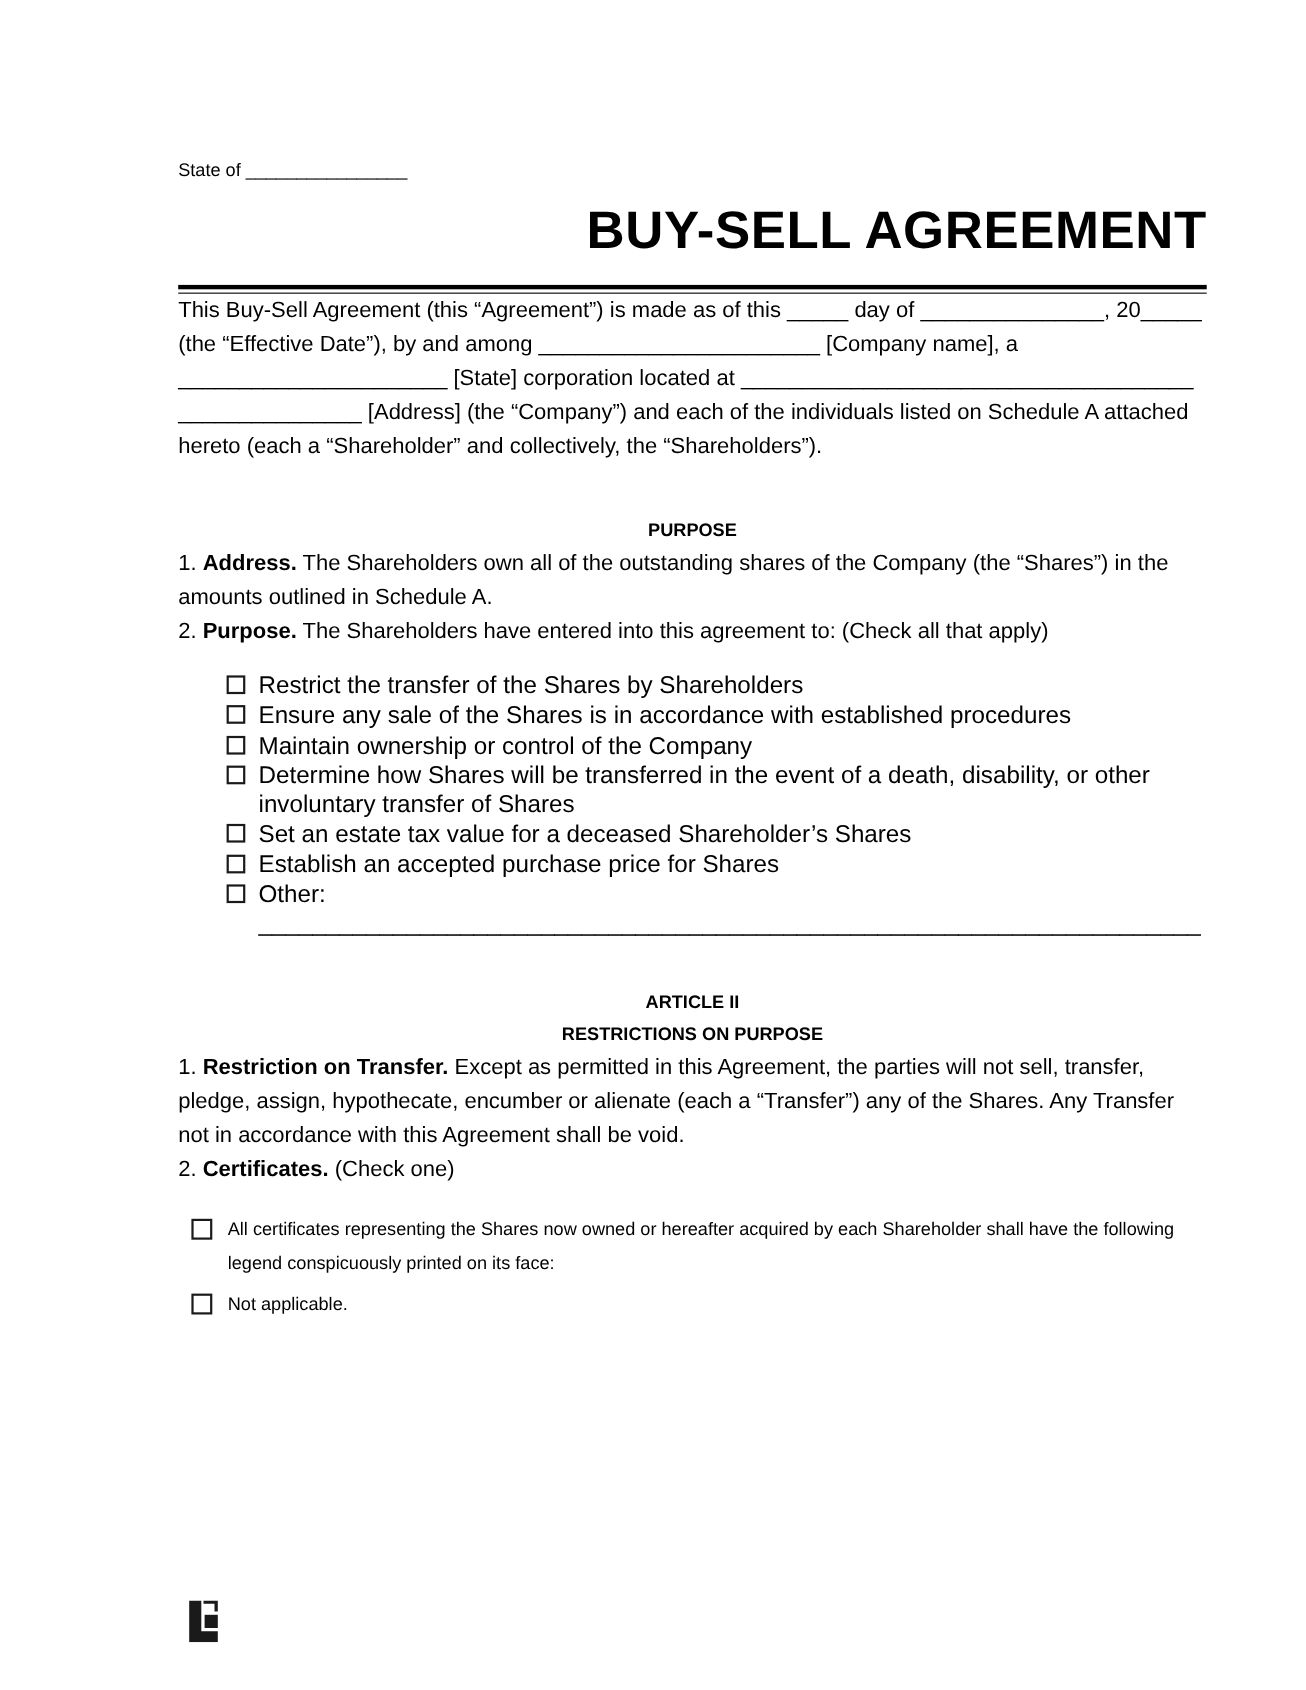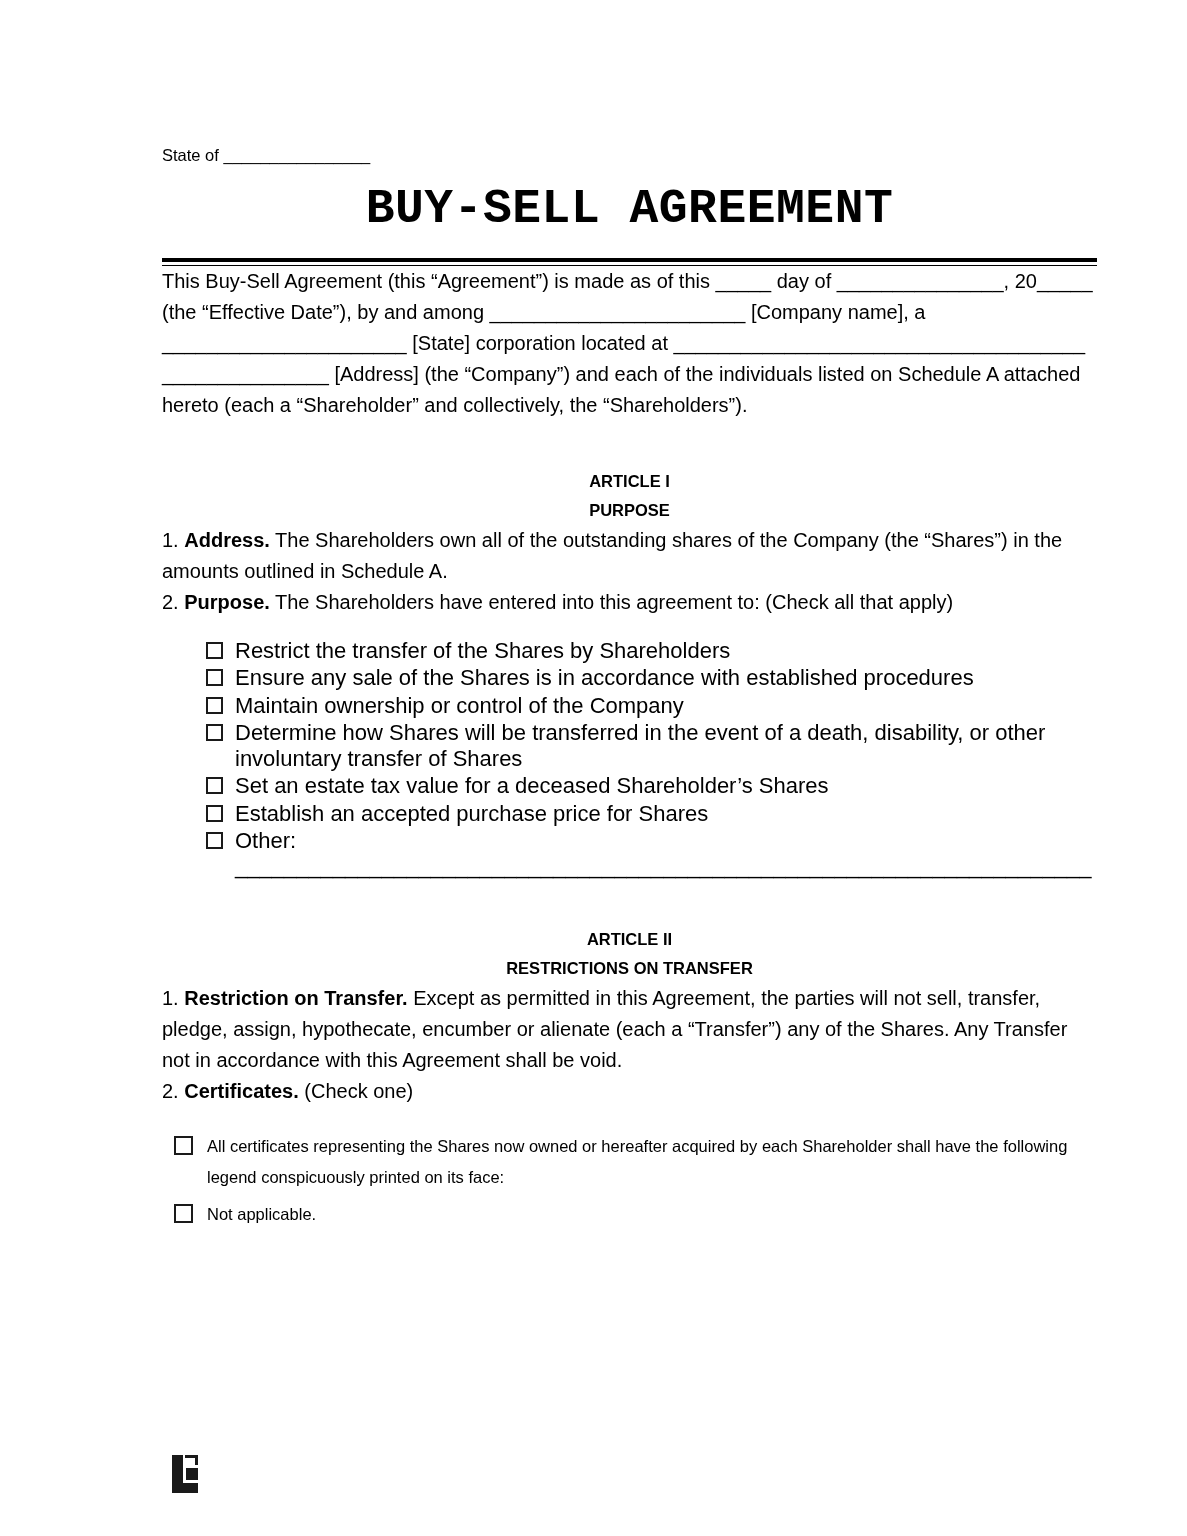--- a/index.html
+++ b/index.html
@@ -35,13 +35,12 @@
     line-height: 1.2;
   }
   .doc-title {
-    text-align: center;
+    text-align: right;
     font-size: 48px;
     font-weight: bold;
     letter-spacing: 0.5px;
     margin-top: 16px;
     margin-bottom: 0;
-    font-family: Liberation Mono, monospace;
   }
   .rule-wrap {
     margin-top: 22px;

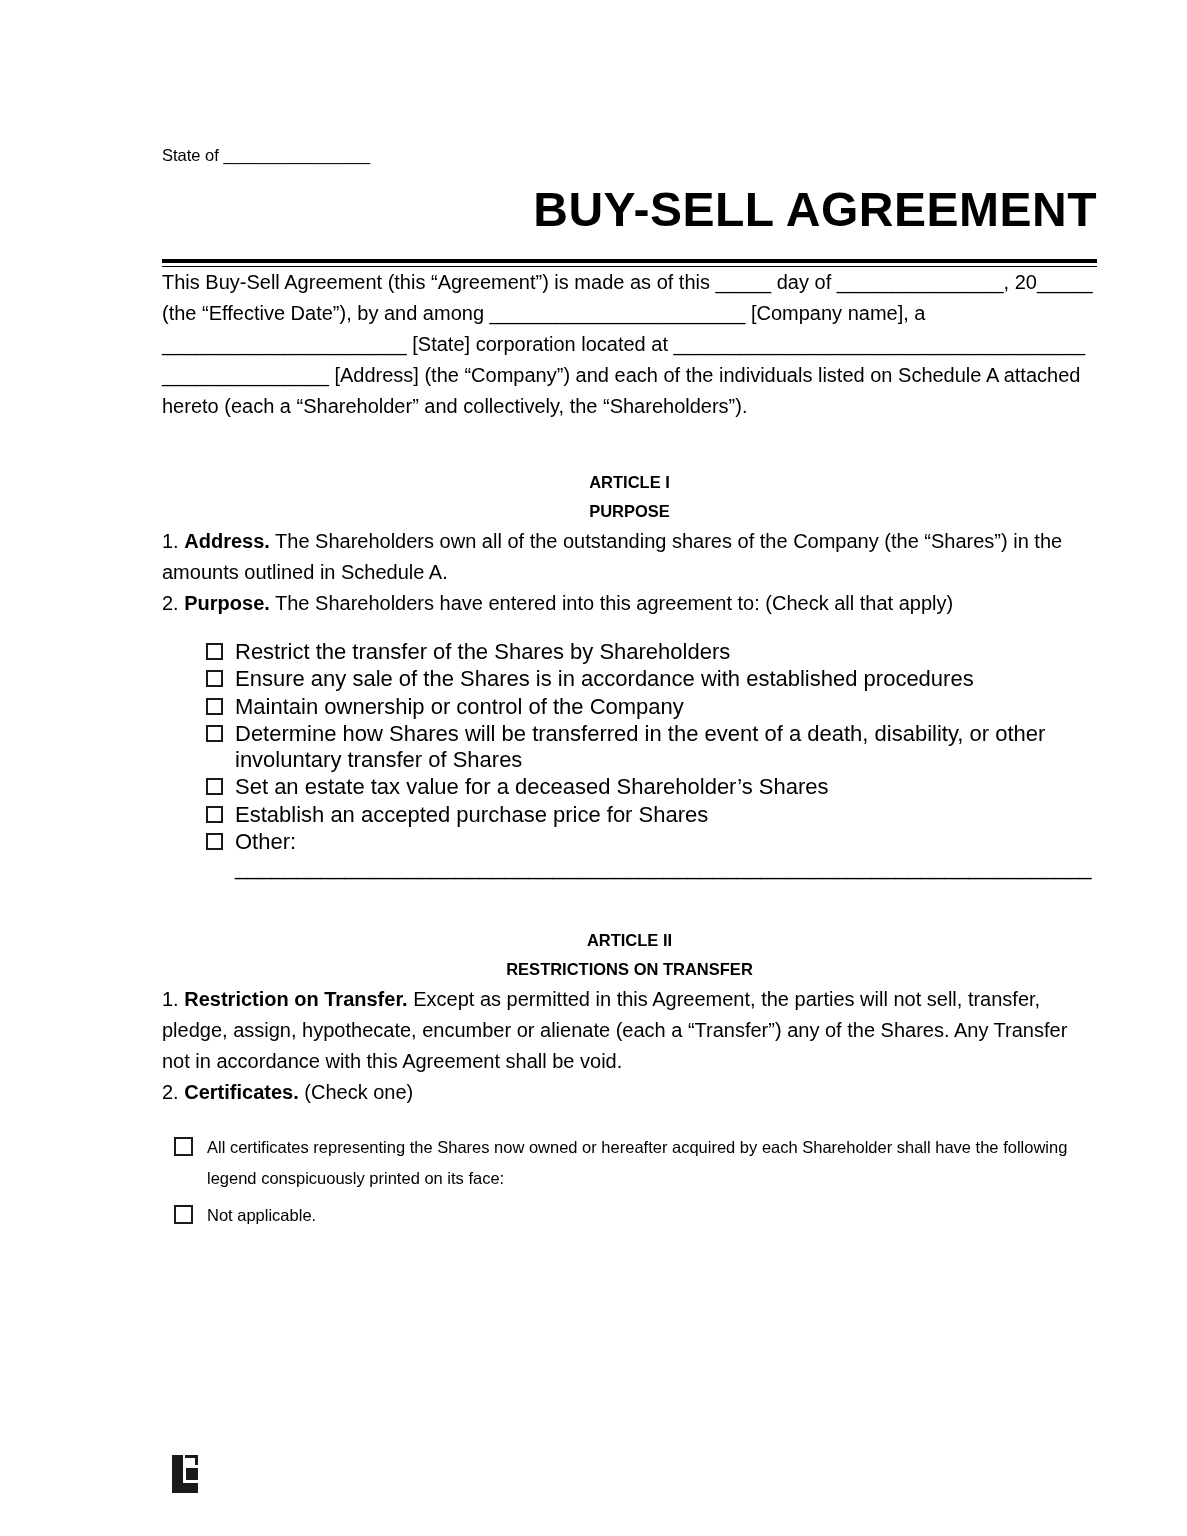--- a/index.html
+++ b/index.html
@@ -151,7 +151,6 @@
     <p class="body-text">hereto (each a “Shareholder” and collectively, the “Shareholders”).</p>
 
     <div class="article-block">
-      <p class="article-head">ARTICLE I</p>
       <p class="article-head">PURPOSE</p>
     </div>
 

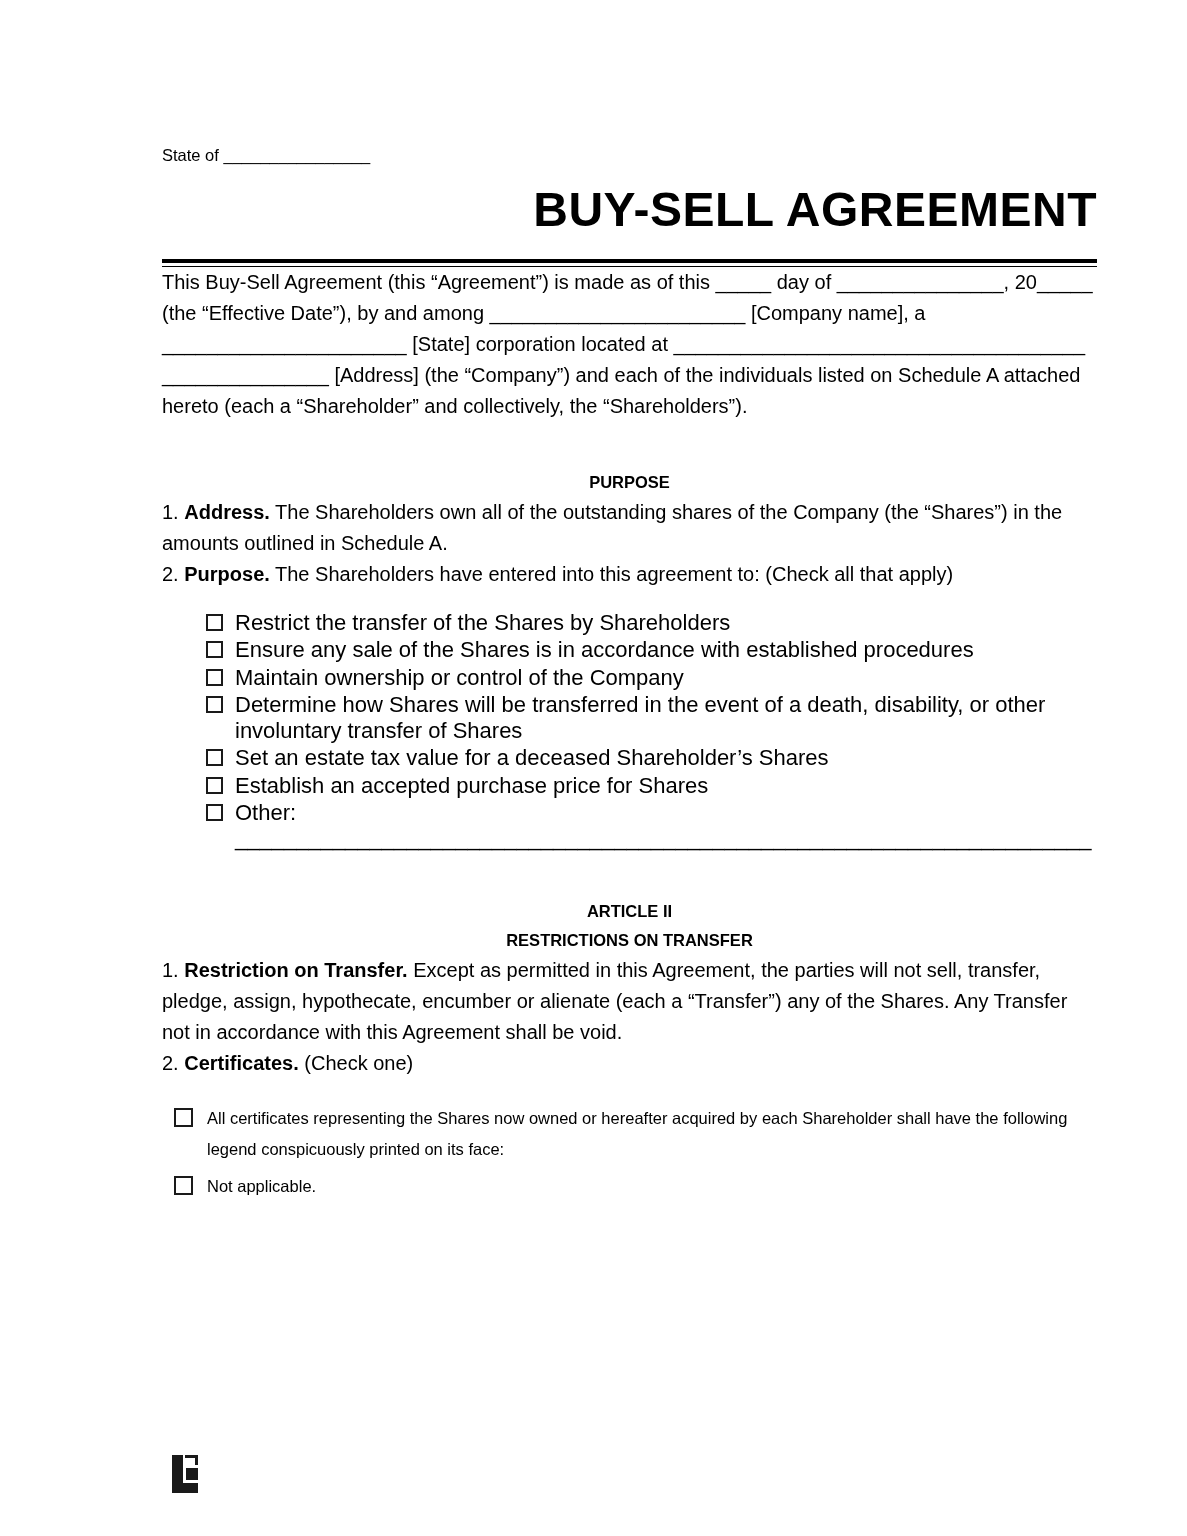--- a/index.html
+++ b/index.html
@@ -191,7 +191,7 @@
 
     <div class="article-block">
       <p class="article-head">ARTICLE II</p>
-      <p class="article-head">RESTRICTIONS ON TRANSFER</p>
+      <p class="article-head">RESTRICTIONS ON PURPOSE</p>
     </div>
 
     <p class="body-text sec-ii-1"><span>1.</span> <b>Restriction on Transfer.</b><span> Except as permitted in this Agreement, the parties will not sell, transfer, pledge, assign, hypothecate, encumber or alienate (each a “Transfer”) any of the Shares. Any Transfer not in accordance with this Agreement shall be void.</span></p>

